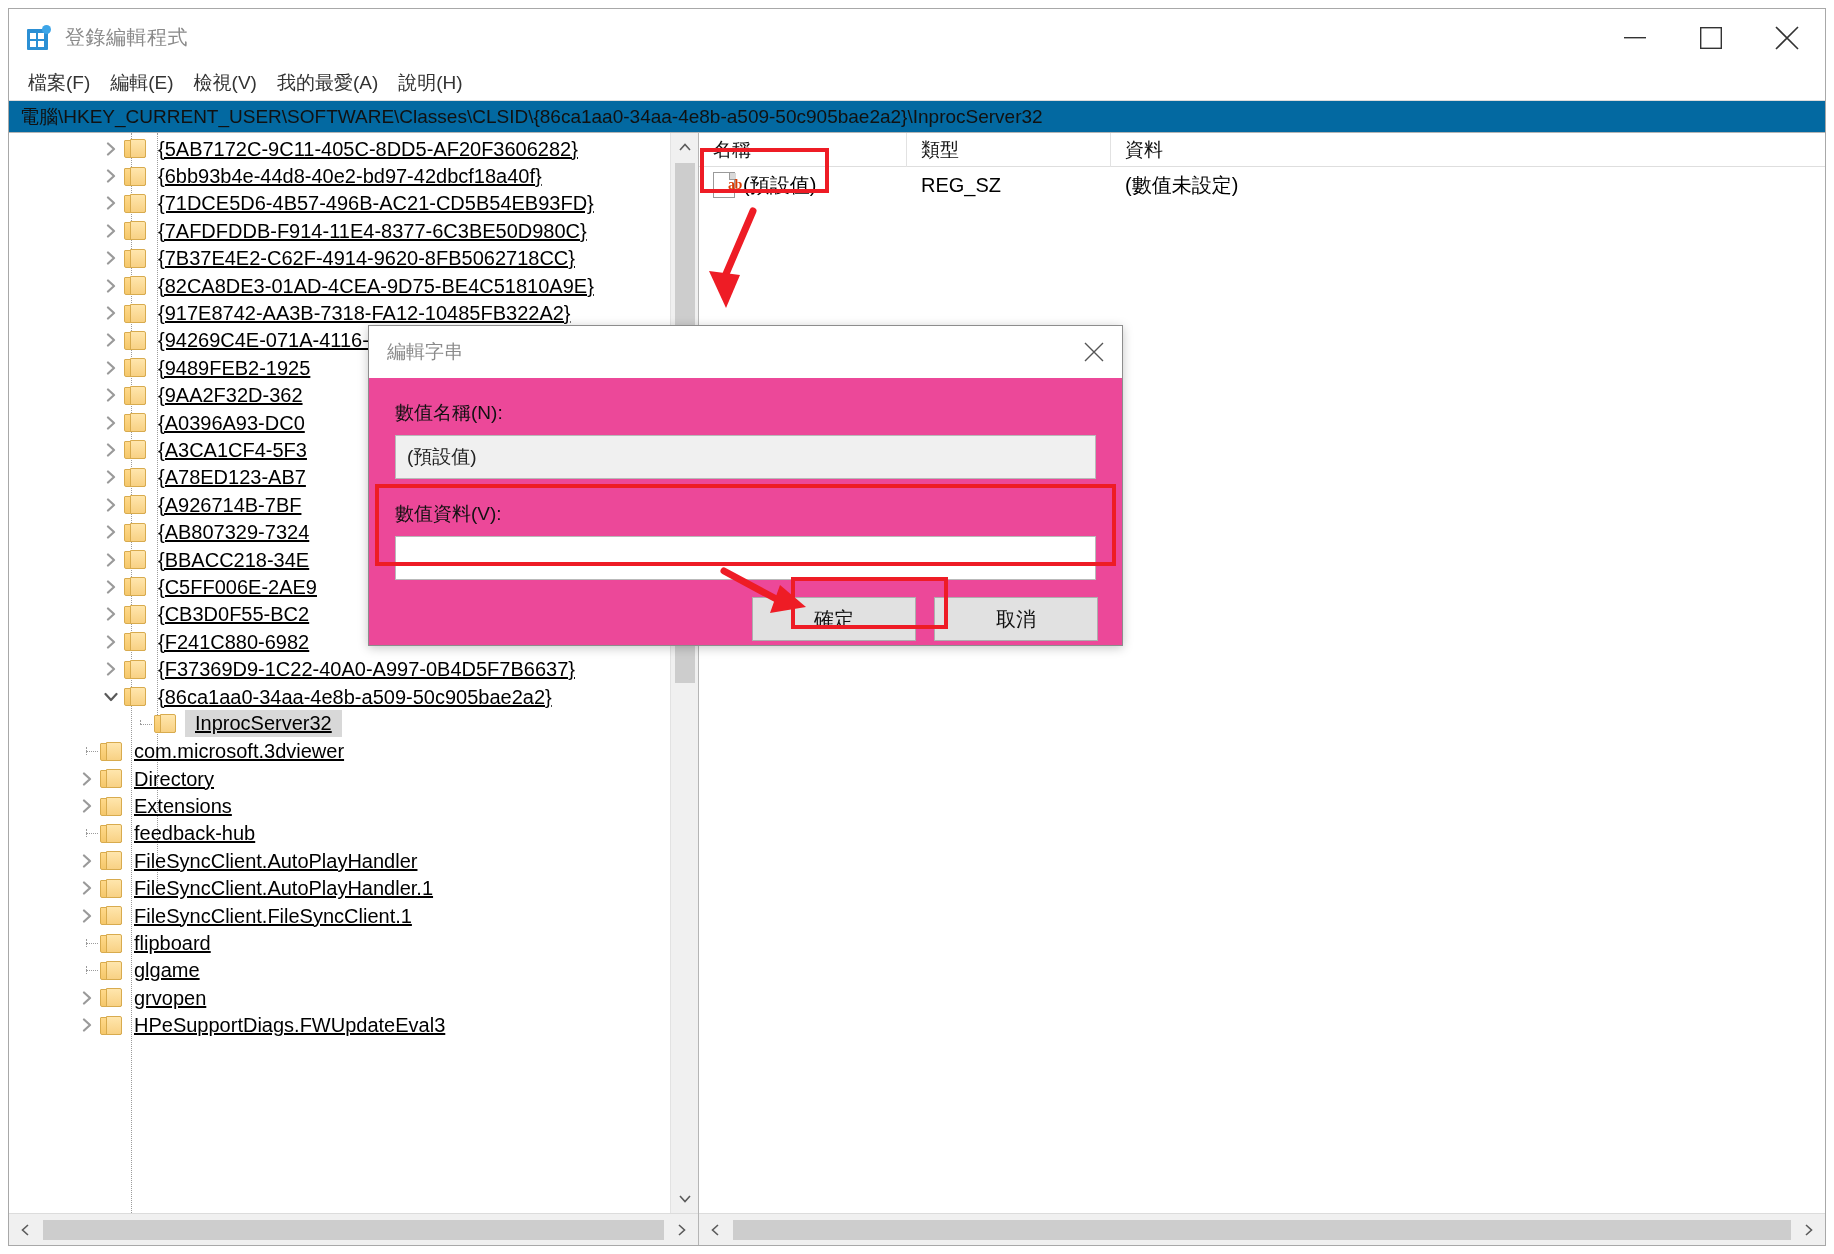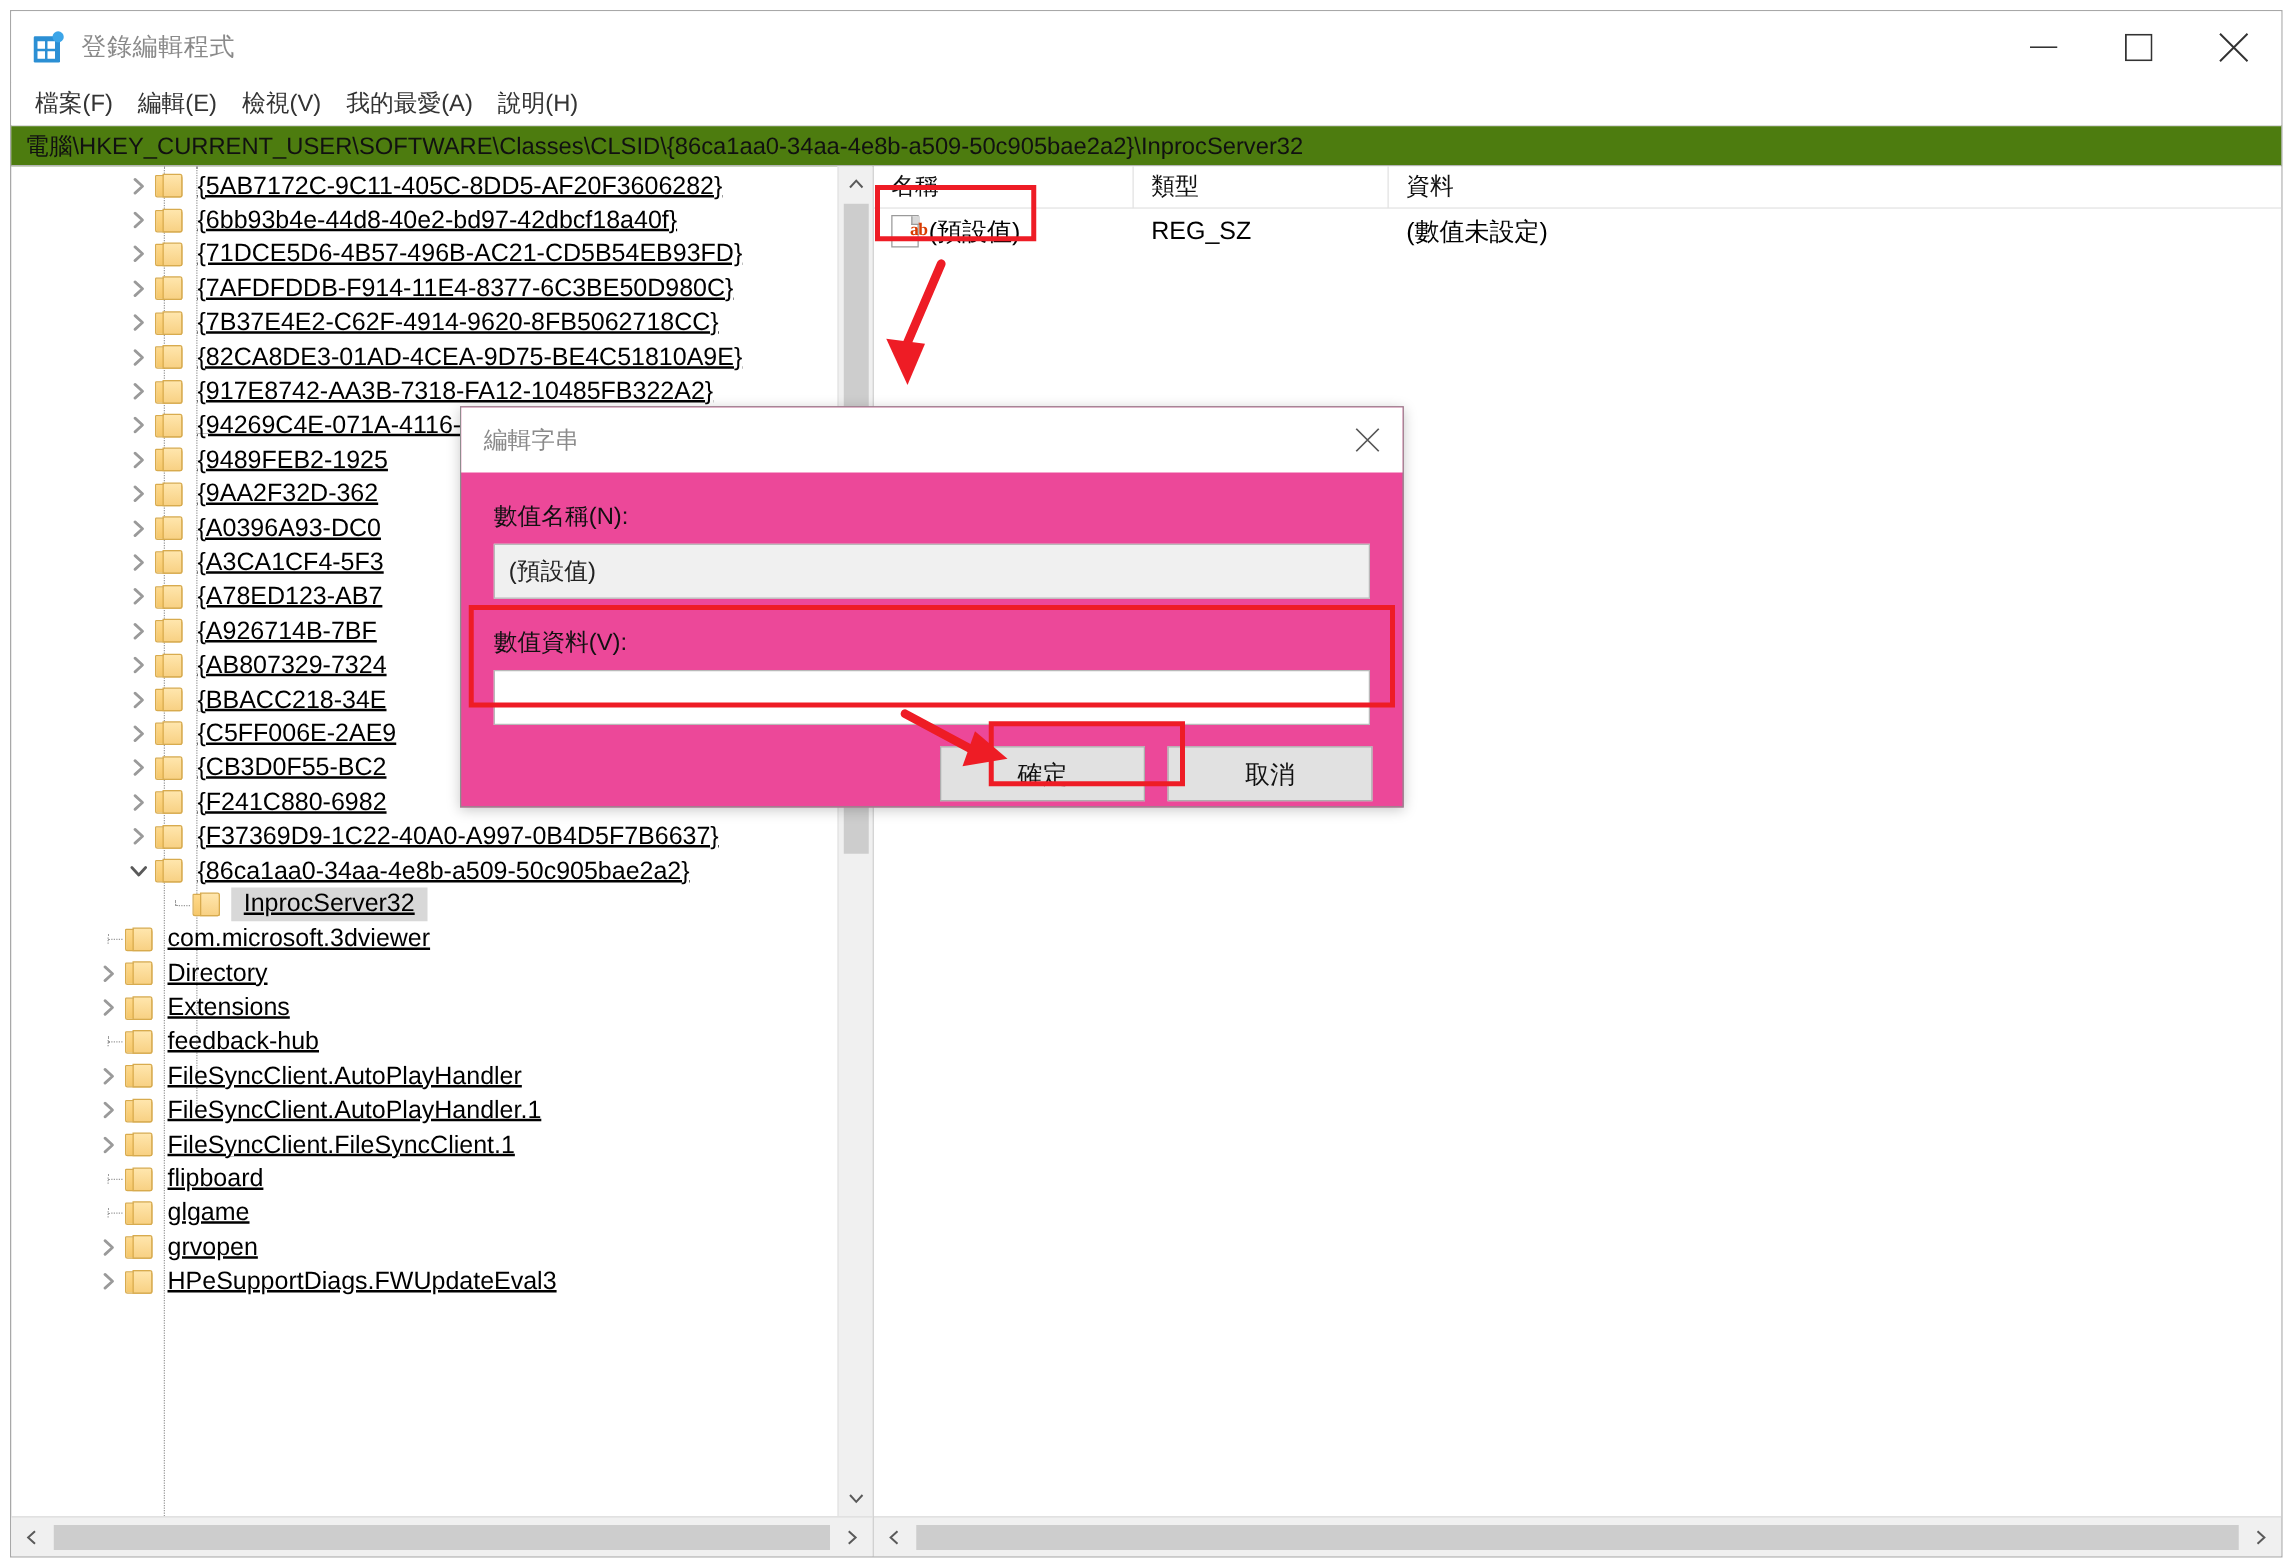--- a/index.html
+++ b/index.html
@@ -111,7 +111,7 @@
     display: flex;
     align-items: center;
     padding-left: 11px;
-    background: #4d7c0f;
+    background: #0369a1;
     flex: 0 0 auto;
     overflow: hidden;
   }

